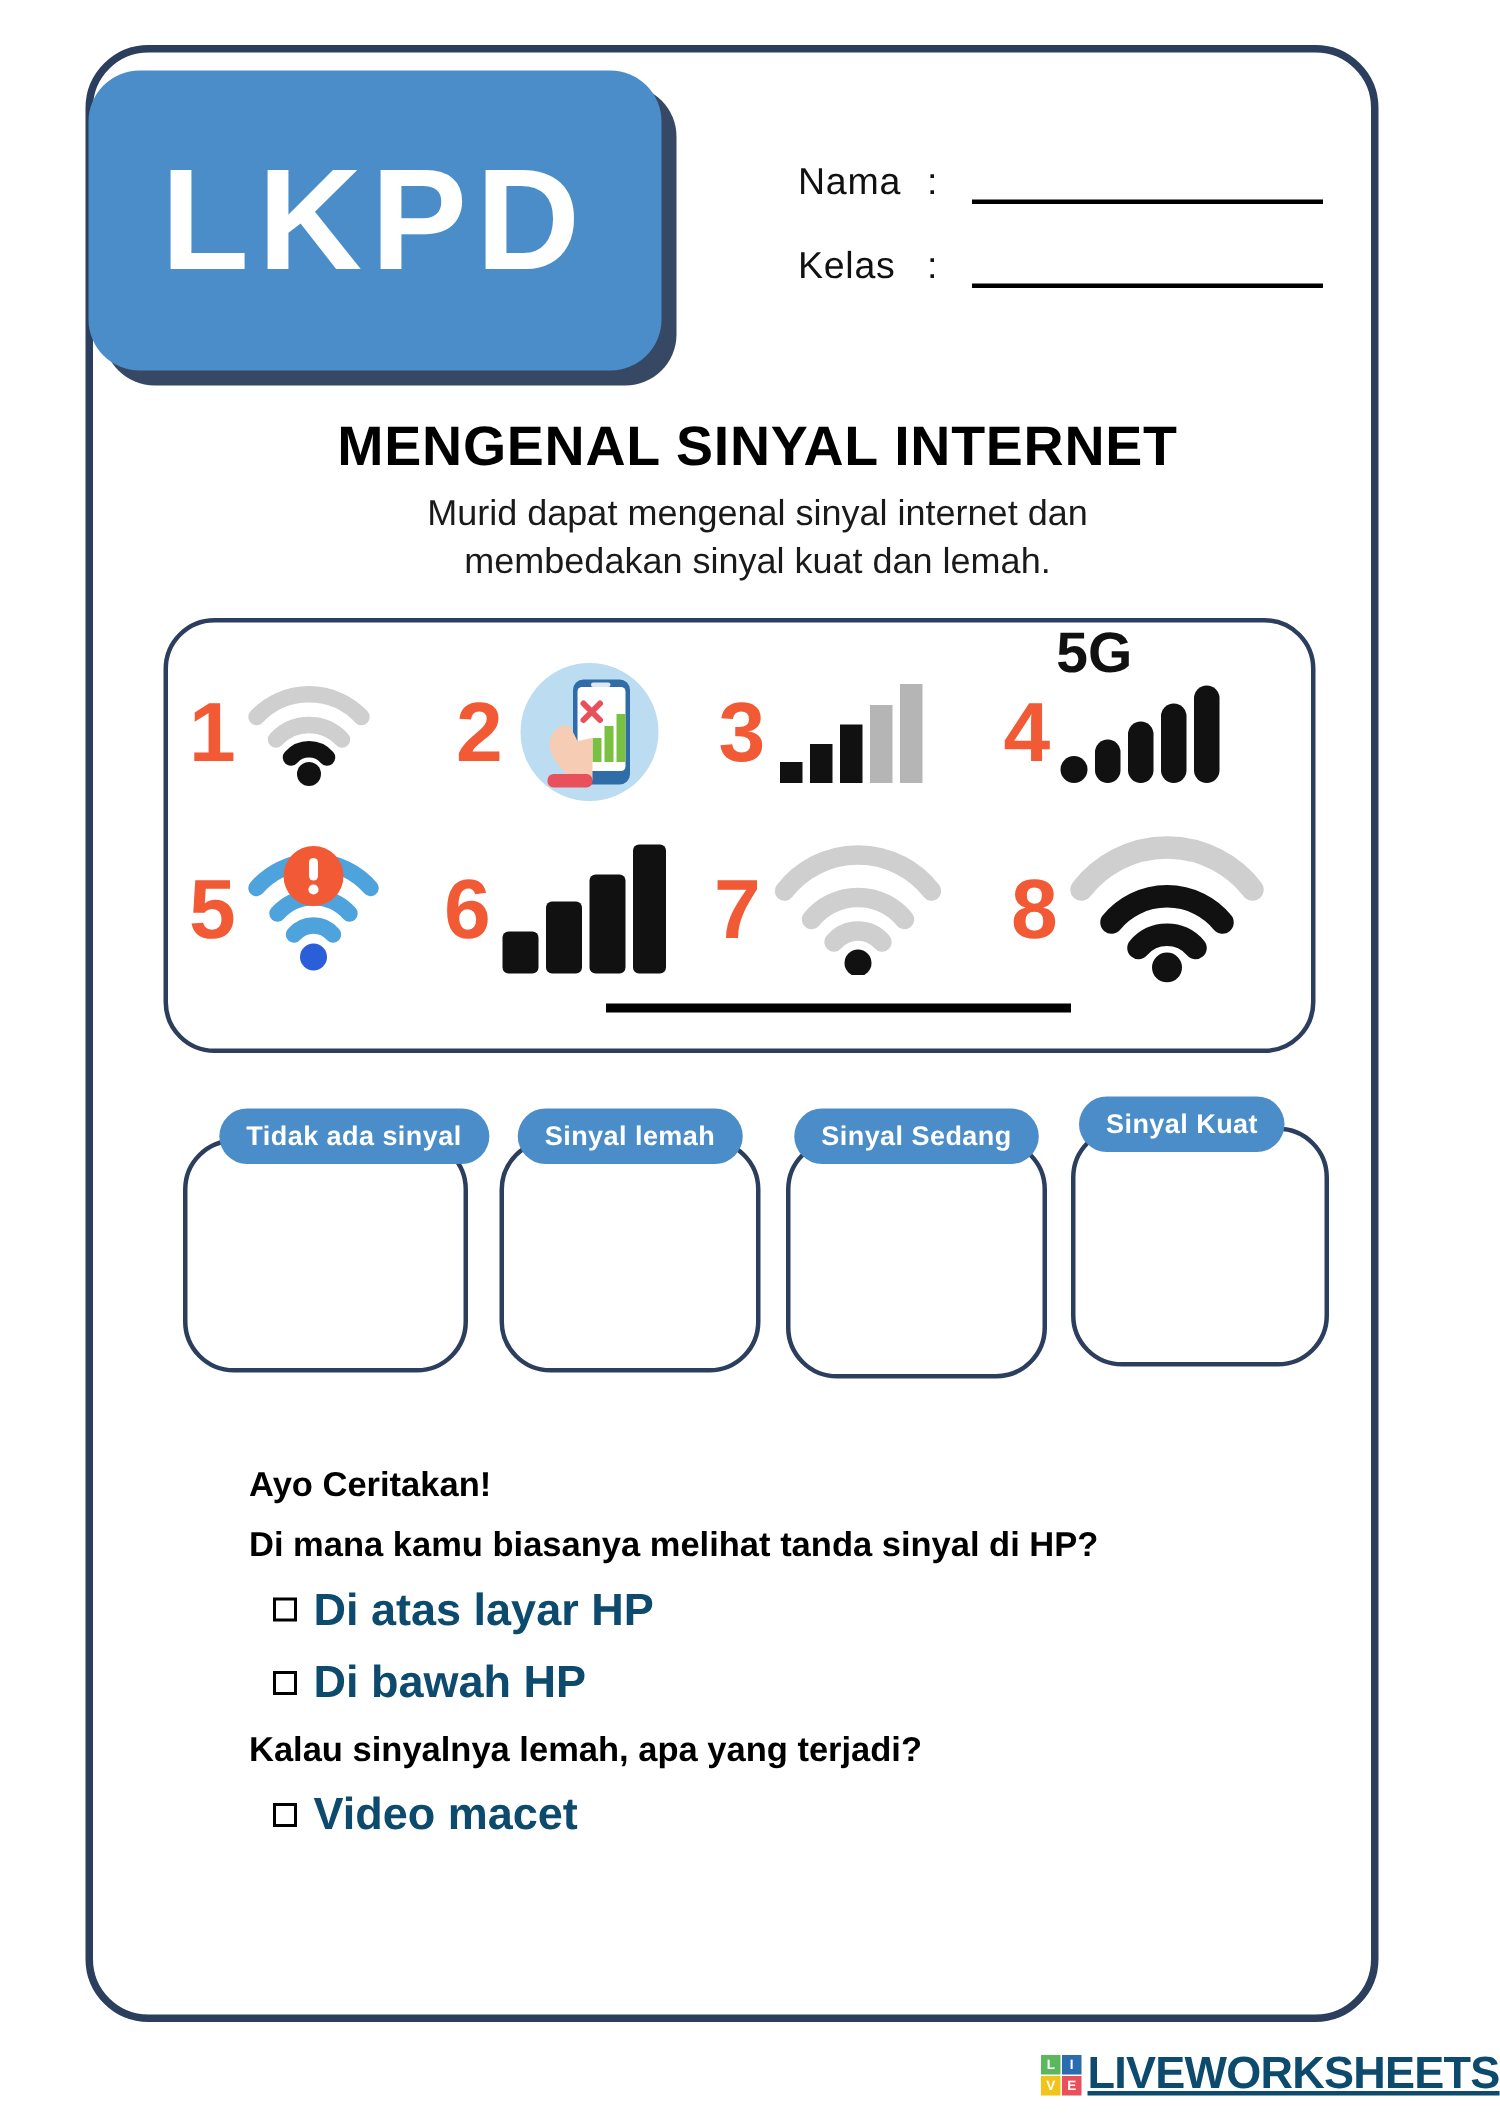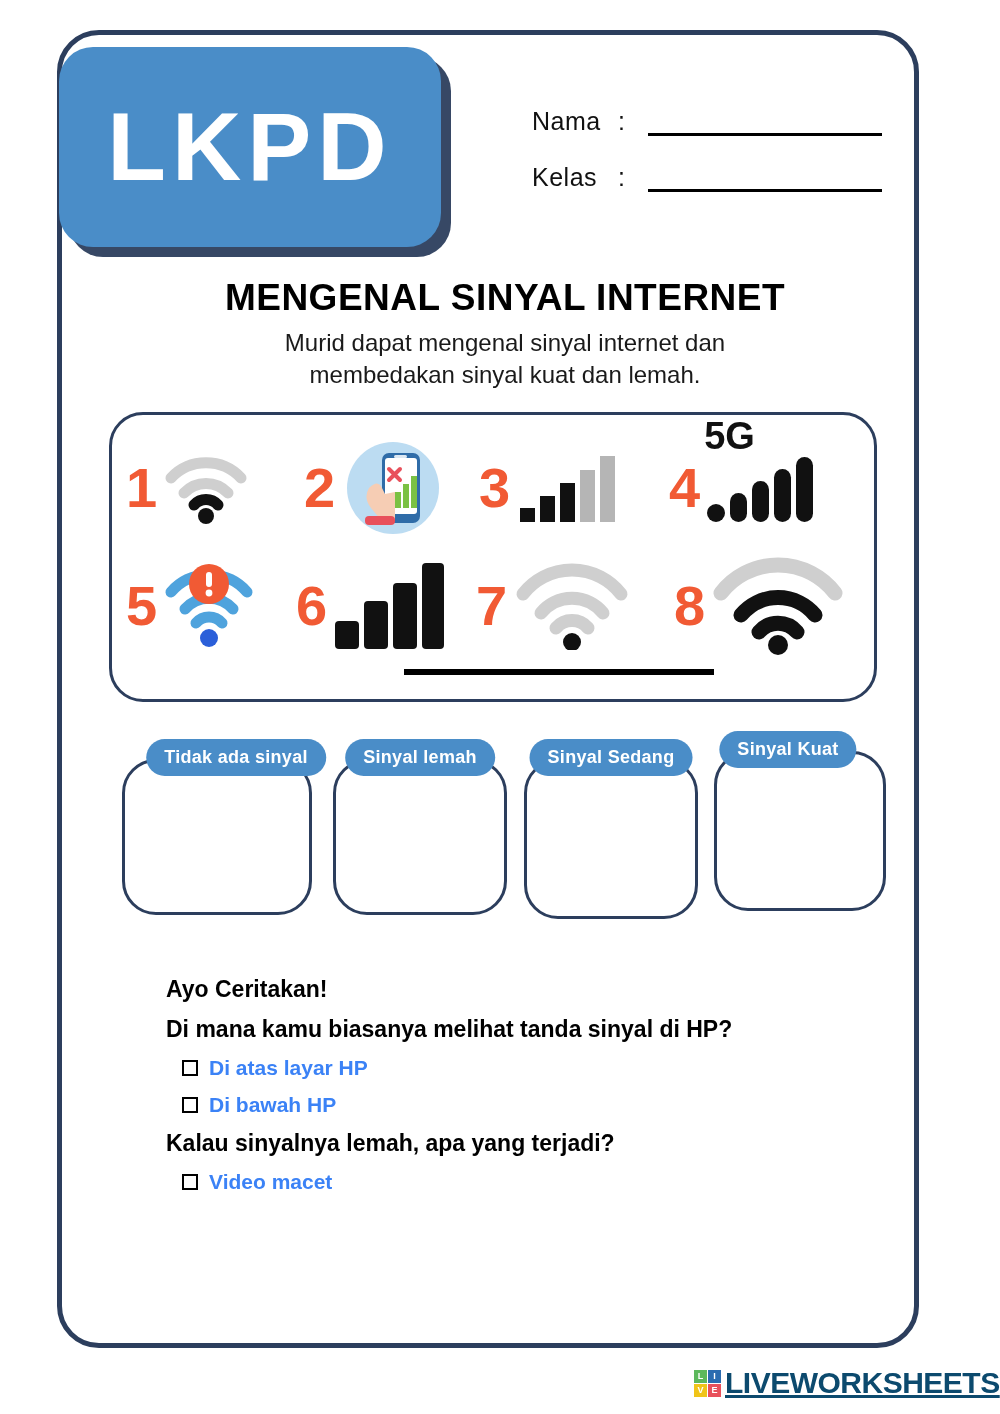--- a/index.html
+++ b/index.html
@@ -129,7 +129,7 @@
     margin:0 0 11px 0;line-height:1.25;
   }
   .opt-line{
-    font-size:21px;font-weight:bold;color:#3b82f6;
+    font-size:30px;font-weight:bold;color:#0c4a6e;
     margin:0 0 11px 16px;line-height:1.25;
     display:flex;align-items:center;text-align:center;
   }

